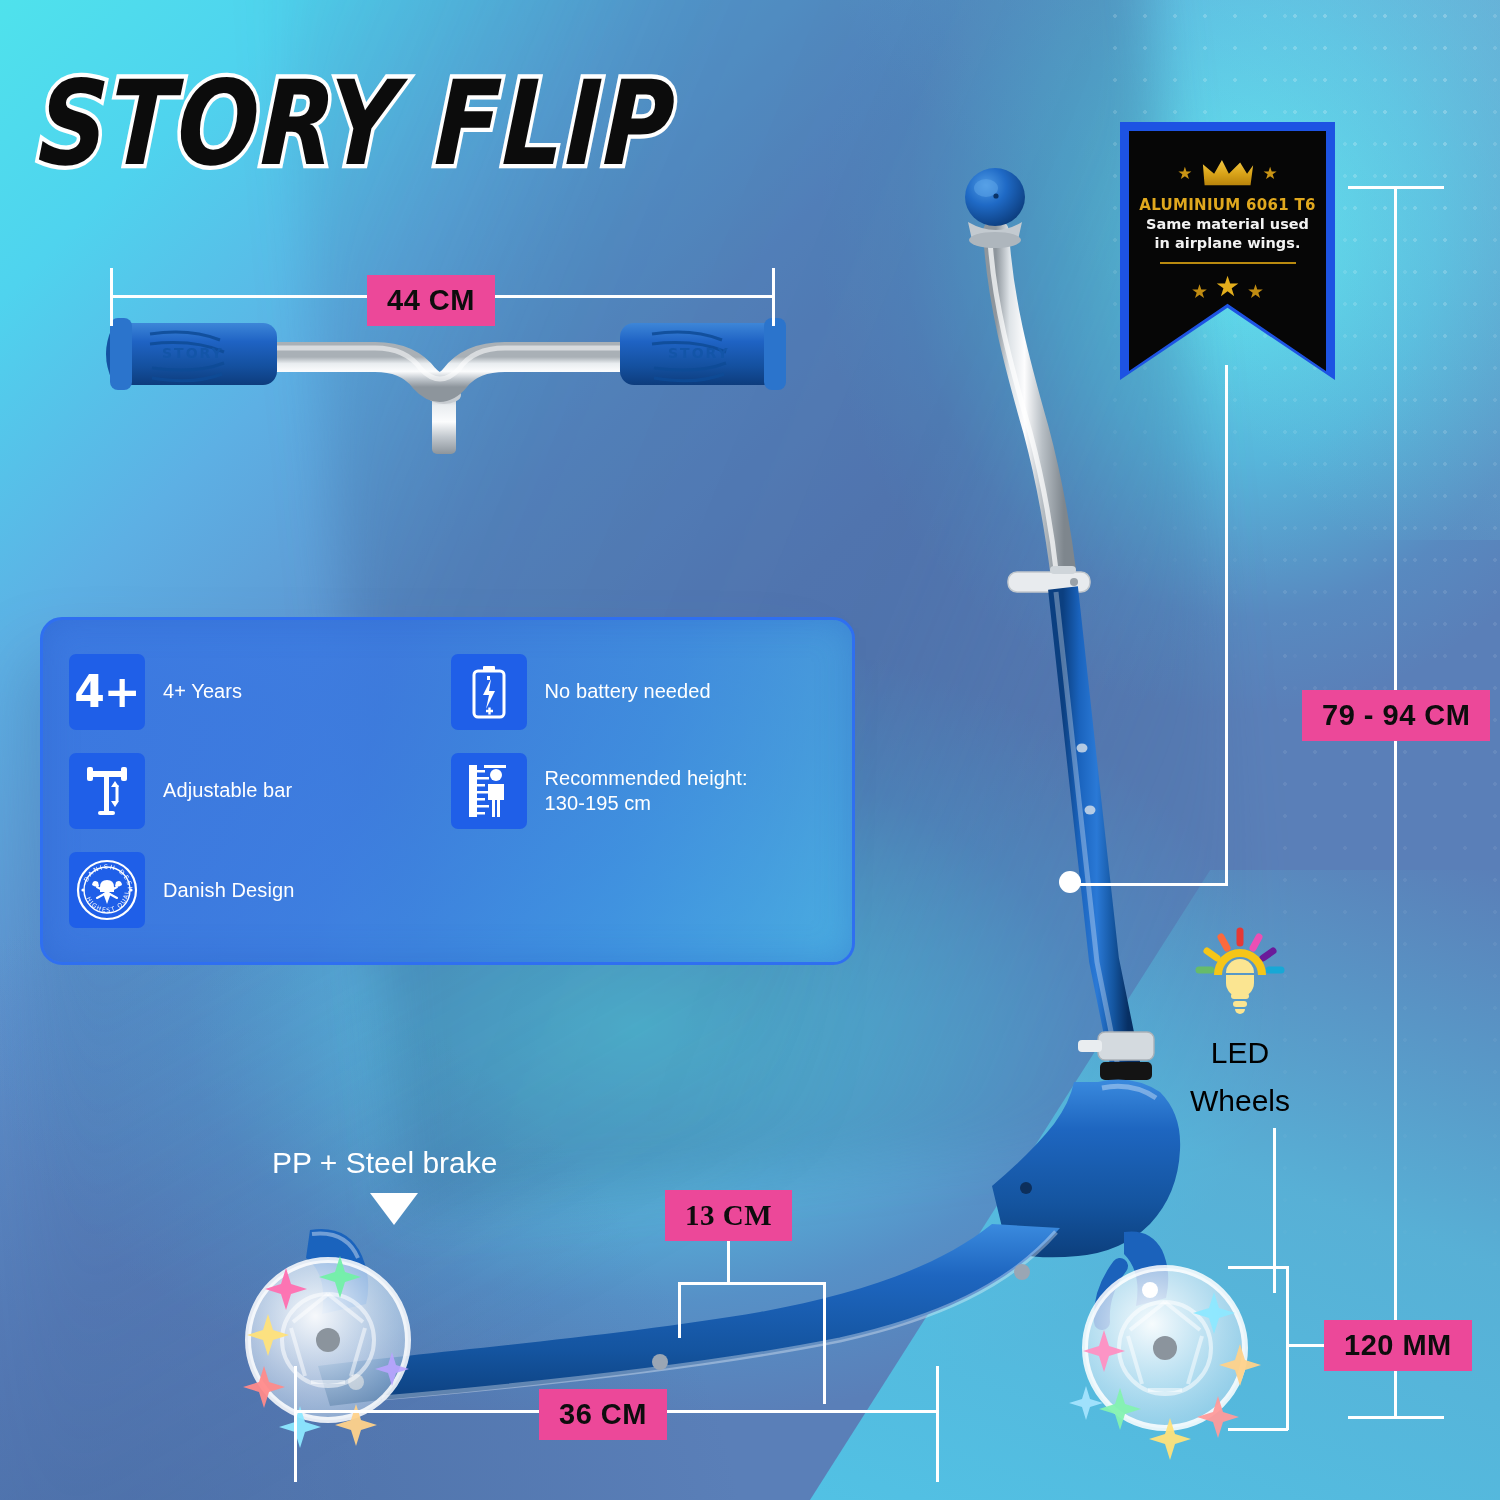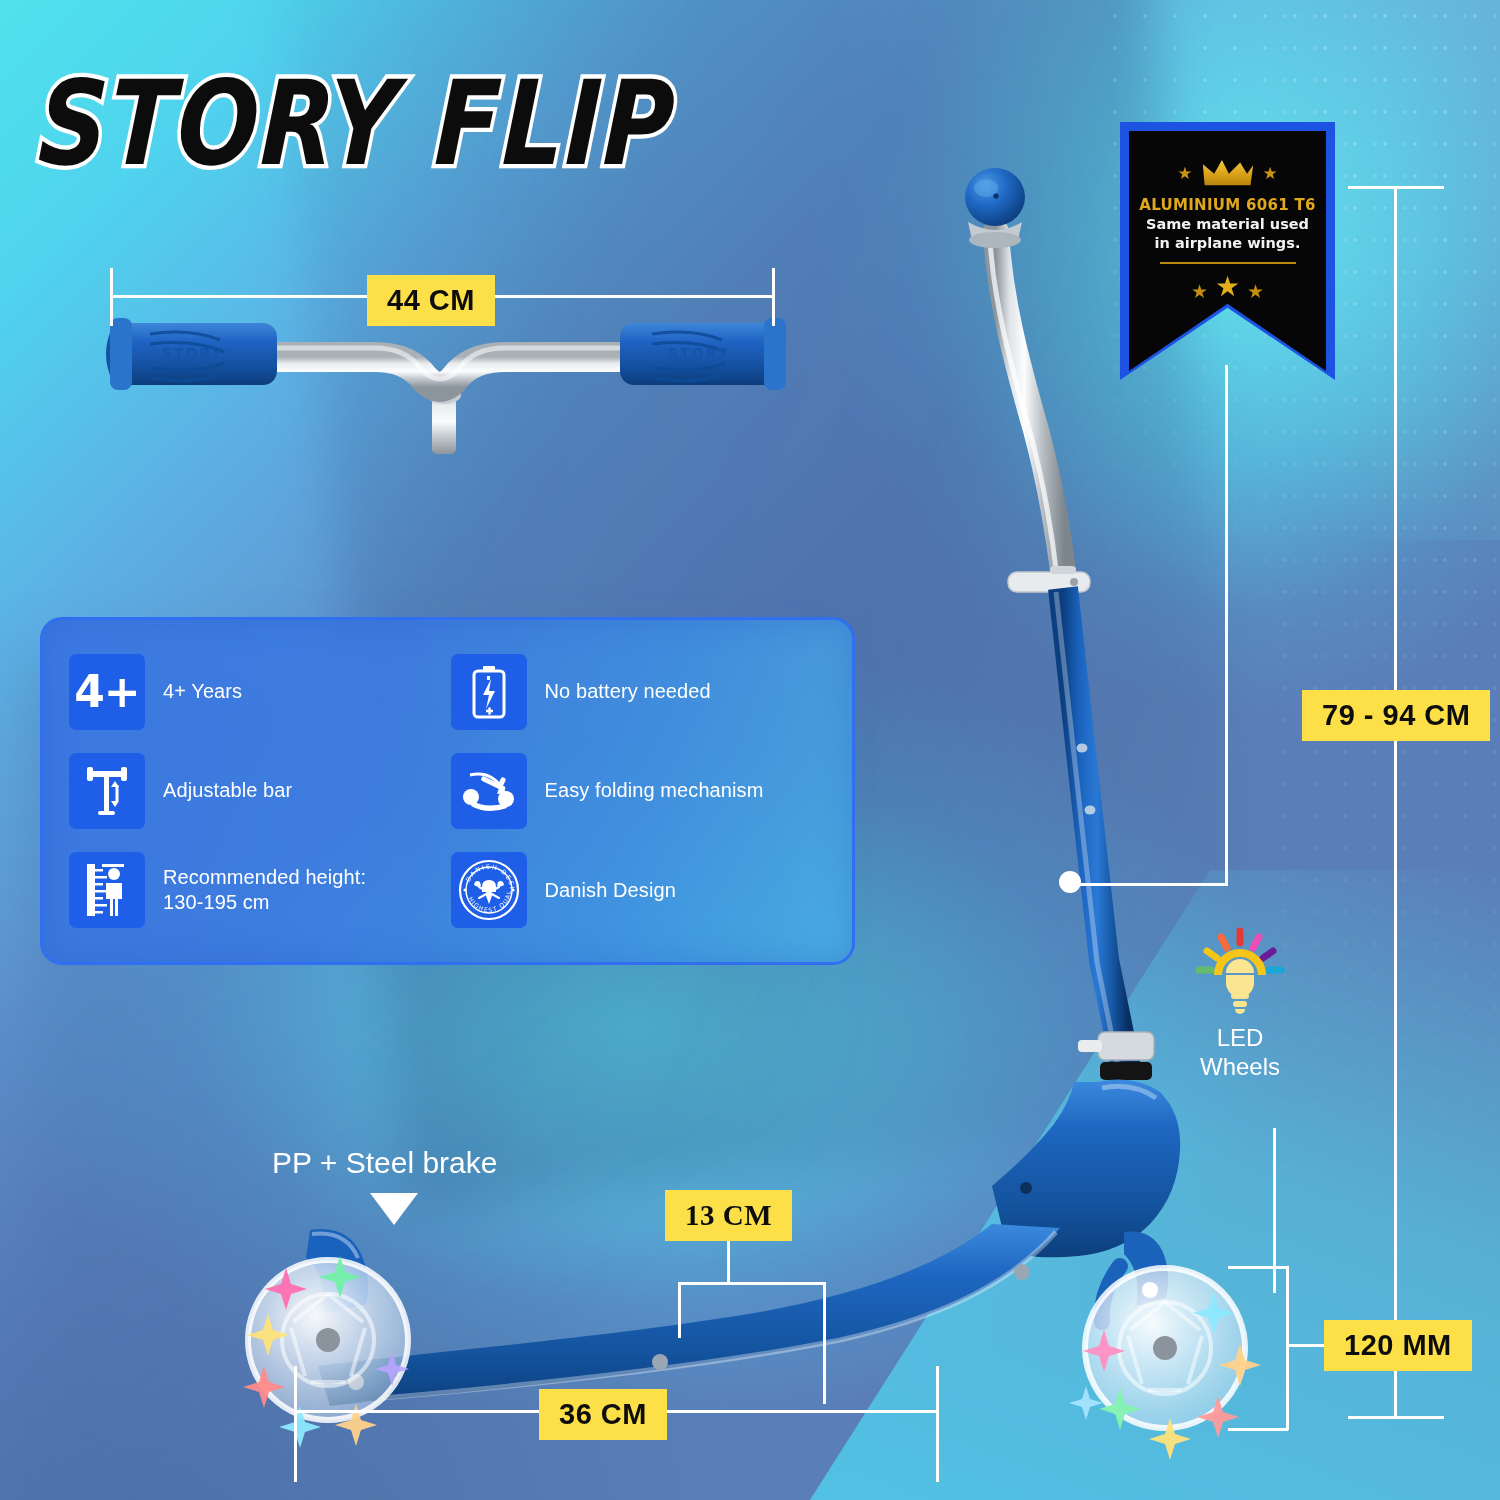--- a/index.html
+++ b/index.html
@@ -115,7 +115,7 @@
   
   .chip{
     position:absolute;
-    background:#fde047;
+    background:#ec4899;
     color:#0d0d0d;
     font-size:29px;
     font-weight:bold;

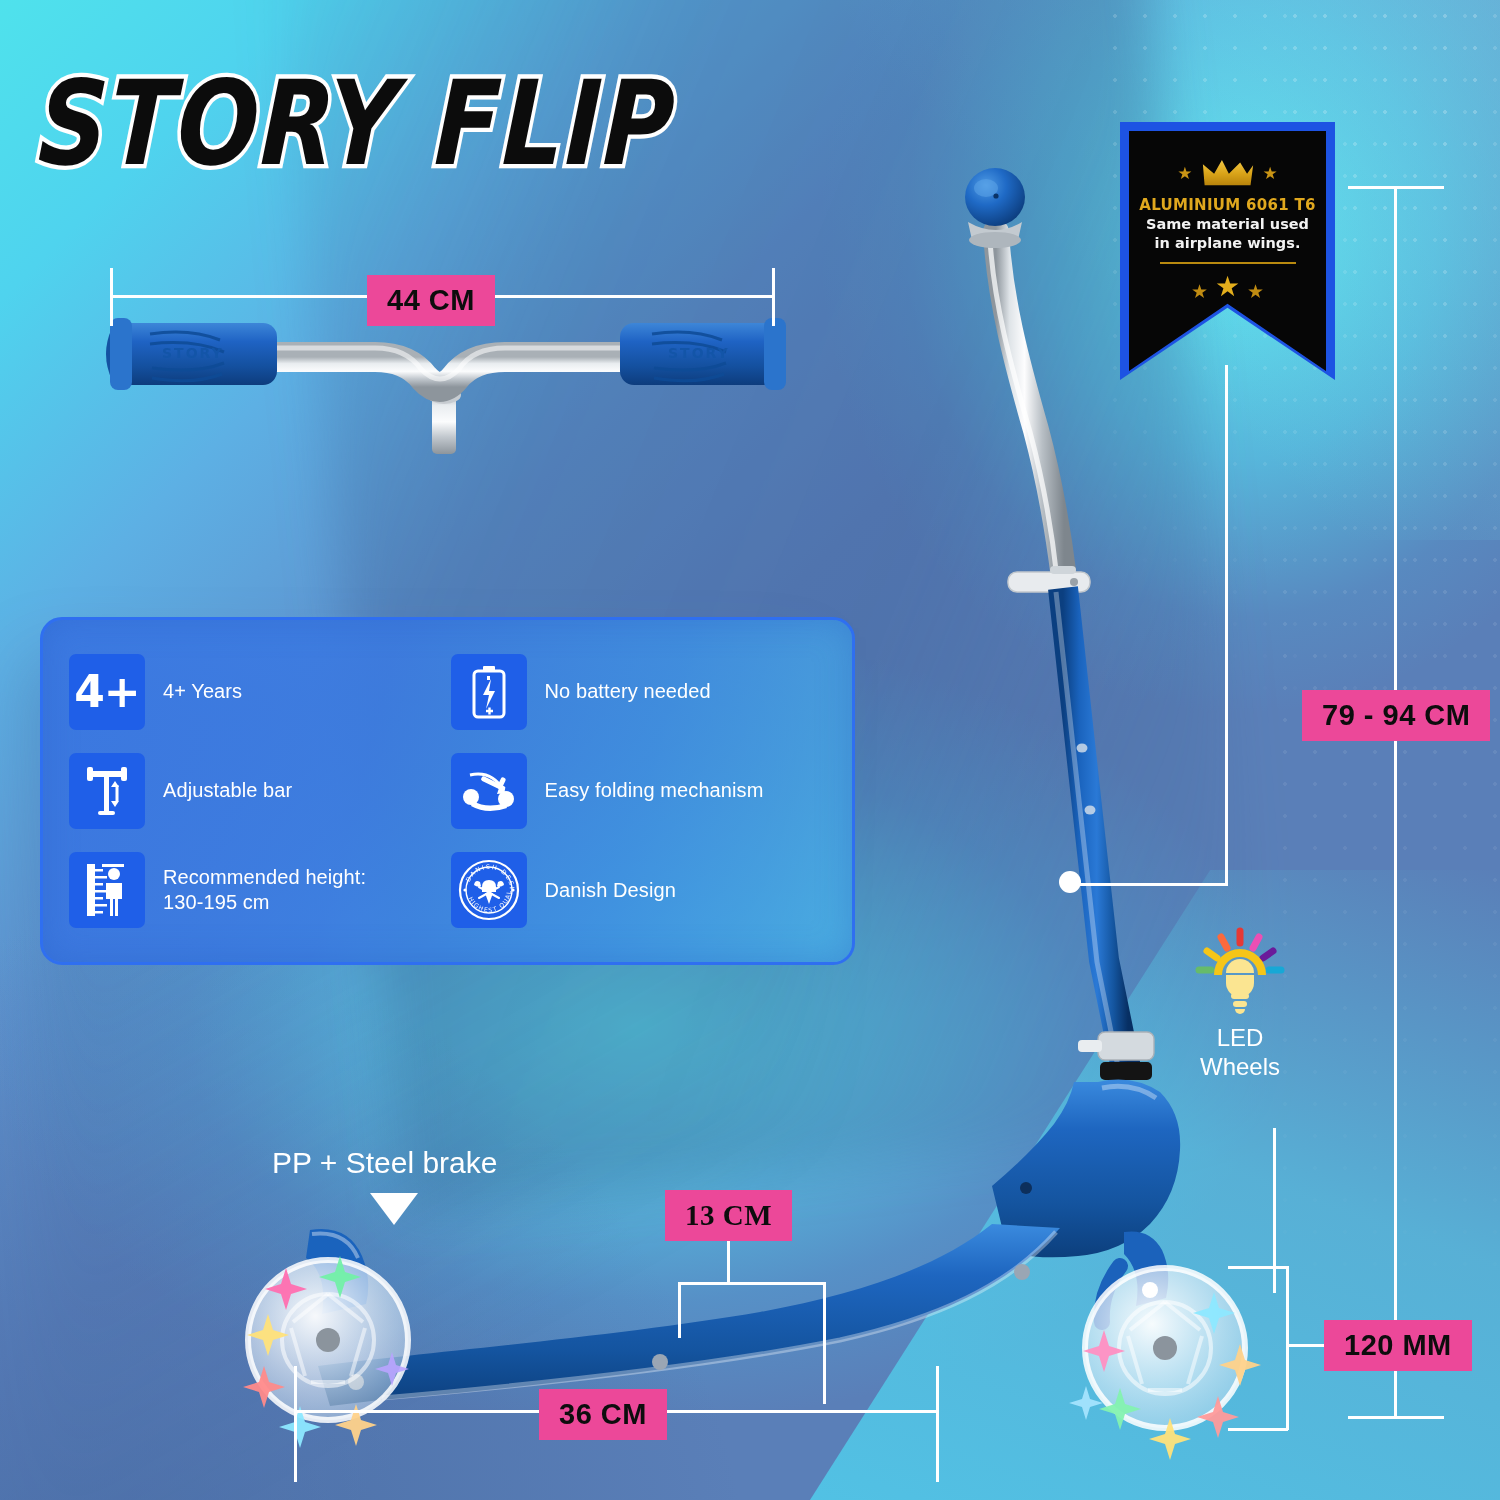--- a/index.html
+++ b/index.html
@@ -358,20 +358,6 @@
       <div class="flabel">Adjustable bar</div>
     </div>
 
-    <div class="frow">
-      <div class="ficon">
-        <svg width="58" height="48" viewBox="0 0 58 48">
-          <path d="M10 8 q22 -5 34 16" stroke="#fff" stroke-width="3" fill="none"></path>
-          <path d="M40 18 l6 8 l-9 1 z" fill="#fff"></path>
-          <circle cx="11" cy="30" r="8" fill="#fff"></circle>
-          <circle cx="46" cy="32" r="8" fill="#fff"></circle>
-          <path d="M13 34 q14 8 32 2 l2 5 q-20 7 -36 -2 z" fill="#fff"></path>
-          <rect x="20" y="14" width="26" height="5" rx="2" fill="#fff" transform="rotate(26 33 17)"></rect>
-          <rect x="39" y="10" width="5" height="12" rx="2" fill="#fff" transform="rotate(26 41 16)"></rect>
-        </svg>
-      </div>
-      <div class="flabel">Easy folding mechanism</div>
-    </div>
 
     <div class="frow">
       <div class="ficon">

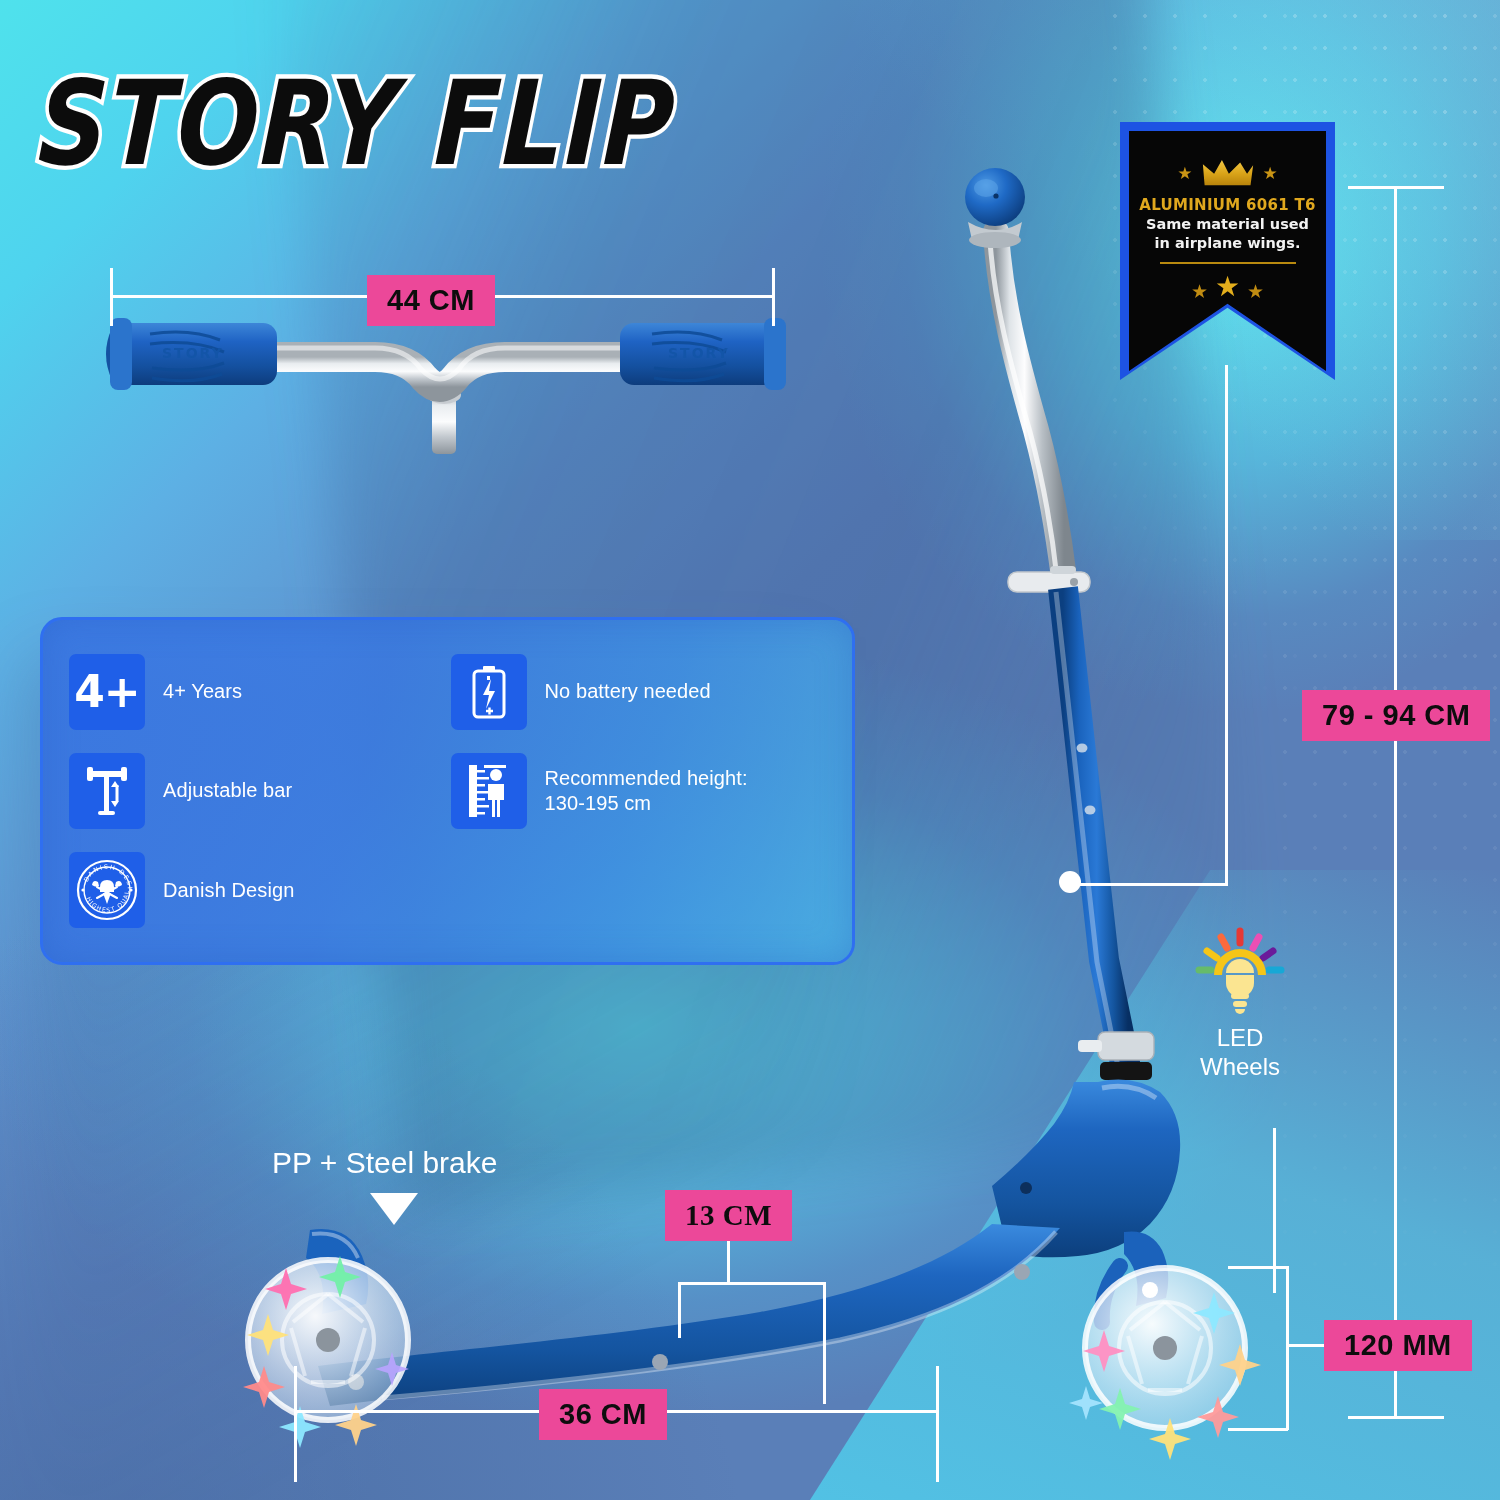--- a/index.html
+++ b/index.html
@@ -195,7 +195,7 @@
   
   .led-wrap{ position:absolute; left:1175px; top:925px; z-index:30; text-align:center; width:130px;}
   .led-text{
-    color:#ffffff; font-size:24px; line-height:1.06; margin-top:4px;
+    color:#000000; font-size:30px; line-height:1.06; margin-top:16px;
     font-family:"Liberation Sans", sans-serif;
   }
 

